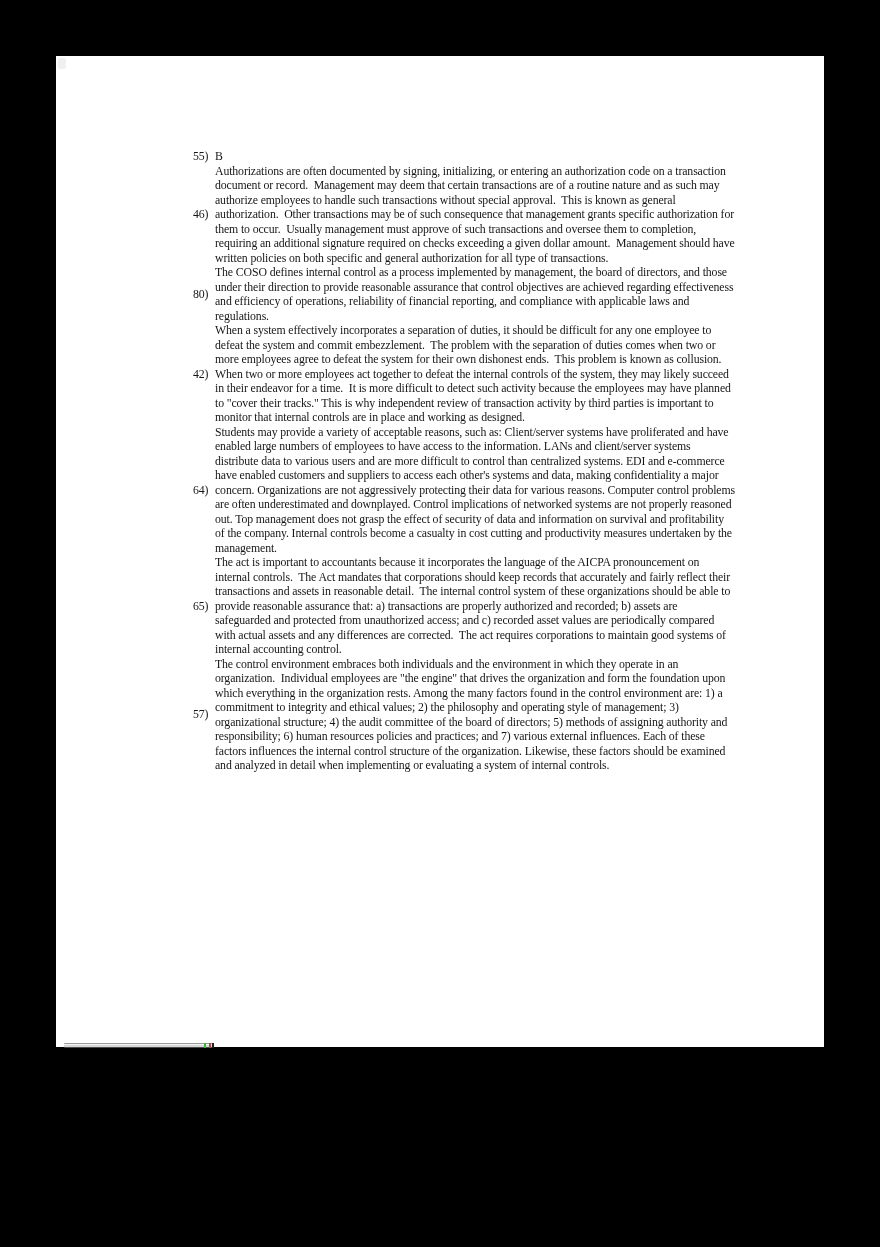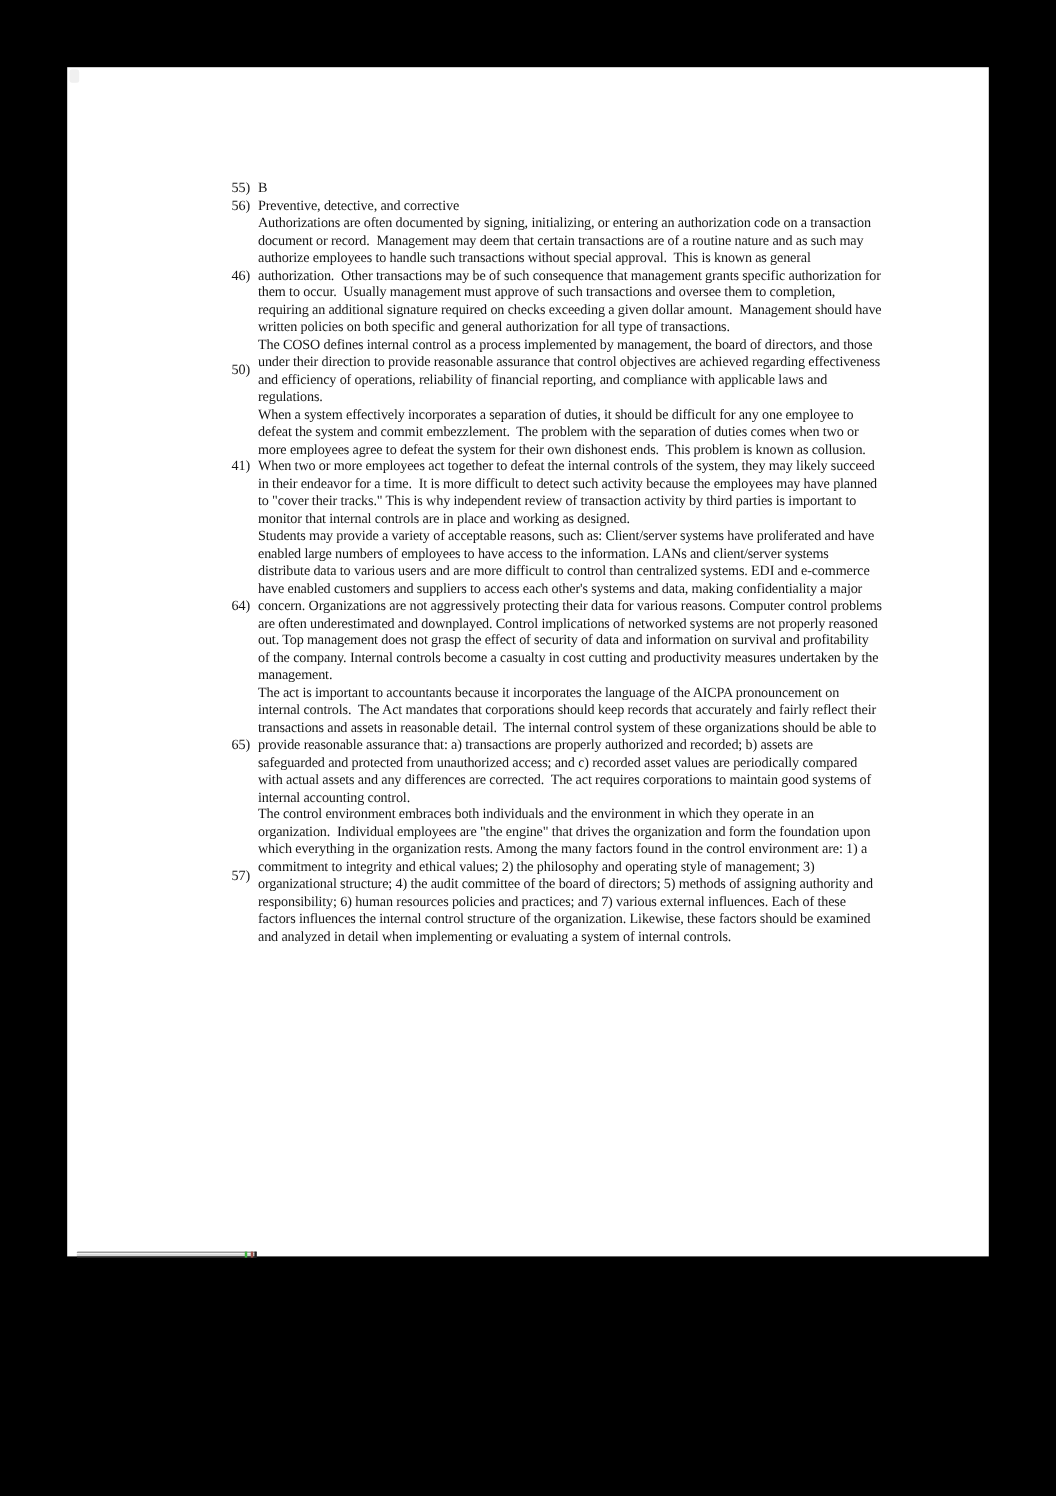--- a/index.html
+++ b/index.html
@@ -102,10 +102,6 @@
     <span class="answer-text">B</span>
   </li>
 
-  <li class="answer-item">
-    <span class="answer-num">56)</span>
-    <span class="answer-text">Preventive, detective, and corrective</span>
-  </li>
 
 
   <li class="answer-item">

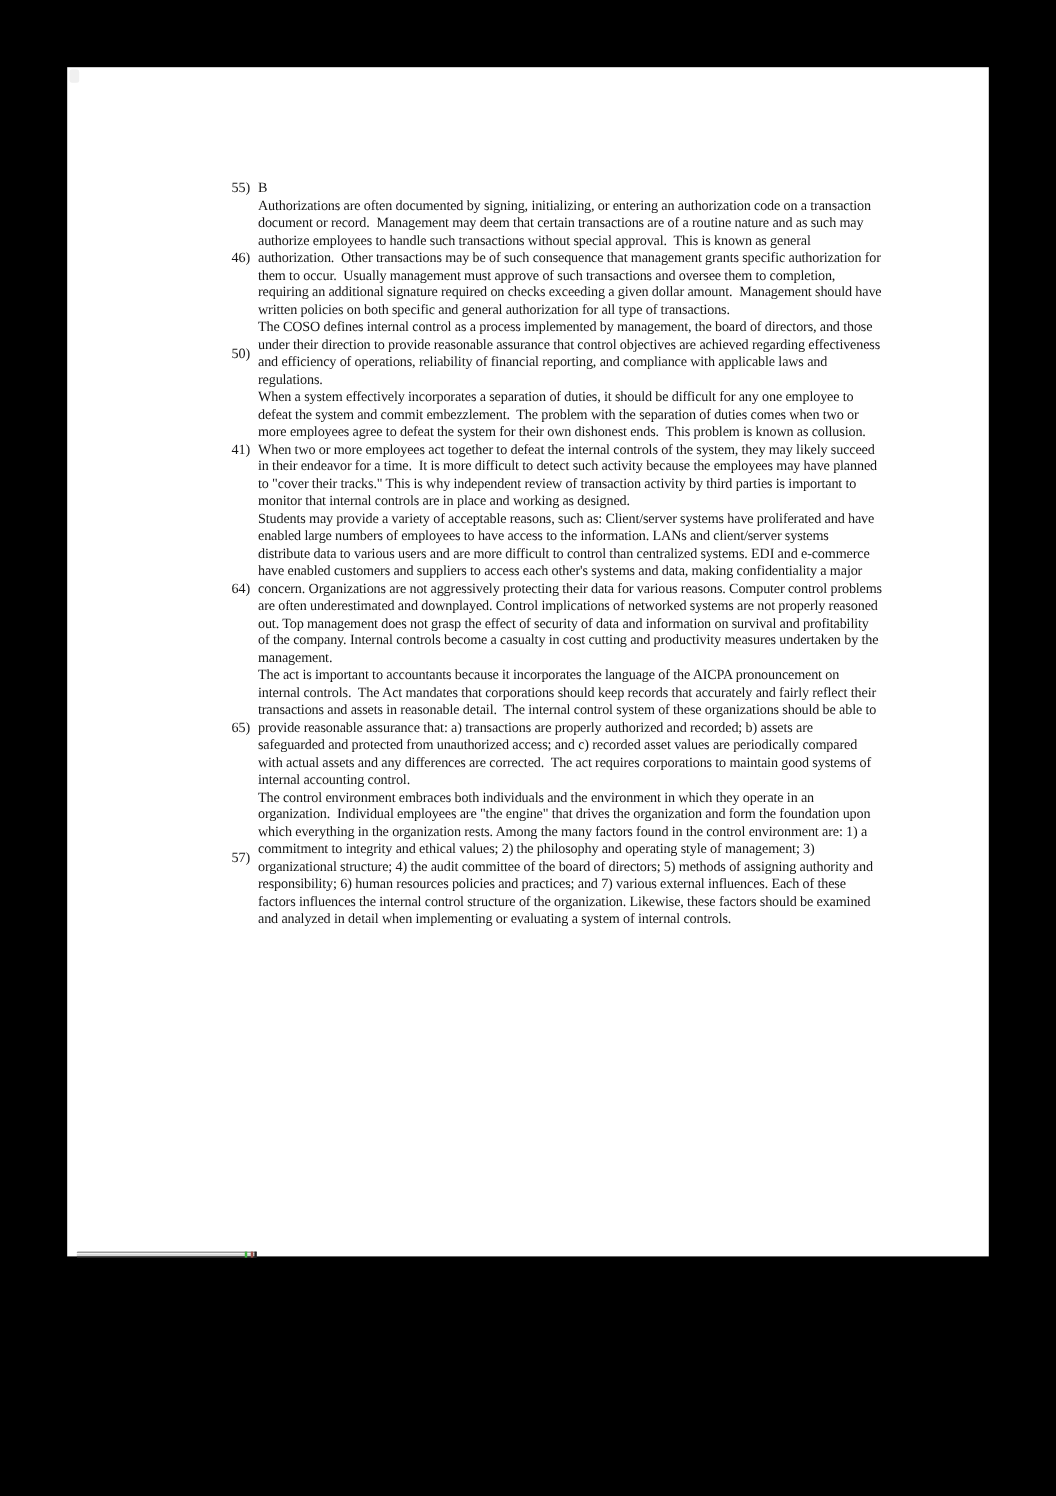--- a/index.html
+++ b/index.html
@@ -111,7 +111,7 @@
 
 
   <li class="answer-item">
-    <span class="answer-num">50)</span>
+    <span class="answer-num">80)</span>
     <span class="answer-text">The COSO defines internal control as a process implemented by management, the board of directors, and those under their direction to provide reasonable assurance that control objectives are achieved regarding effectiveness and efficiency of operations, reliability of financial reporting, and compliance with applicable laws and regulations.</span>
   </li>
 

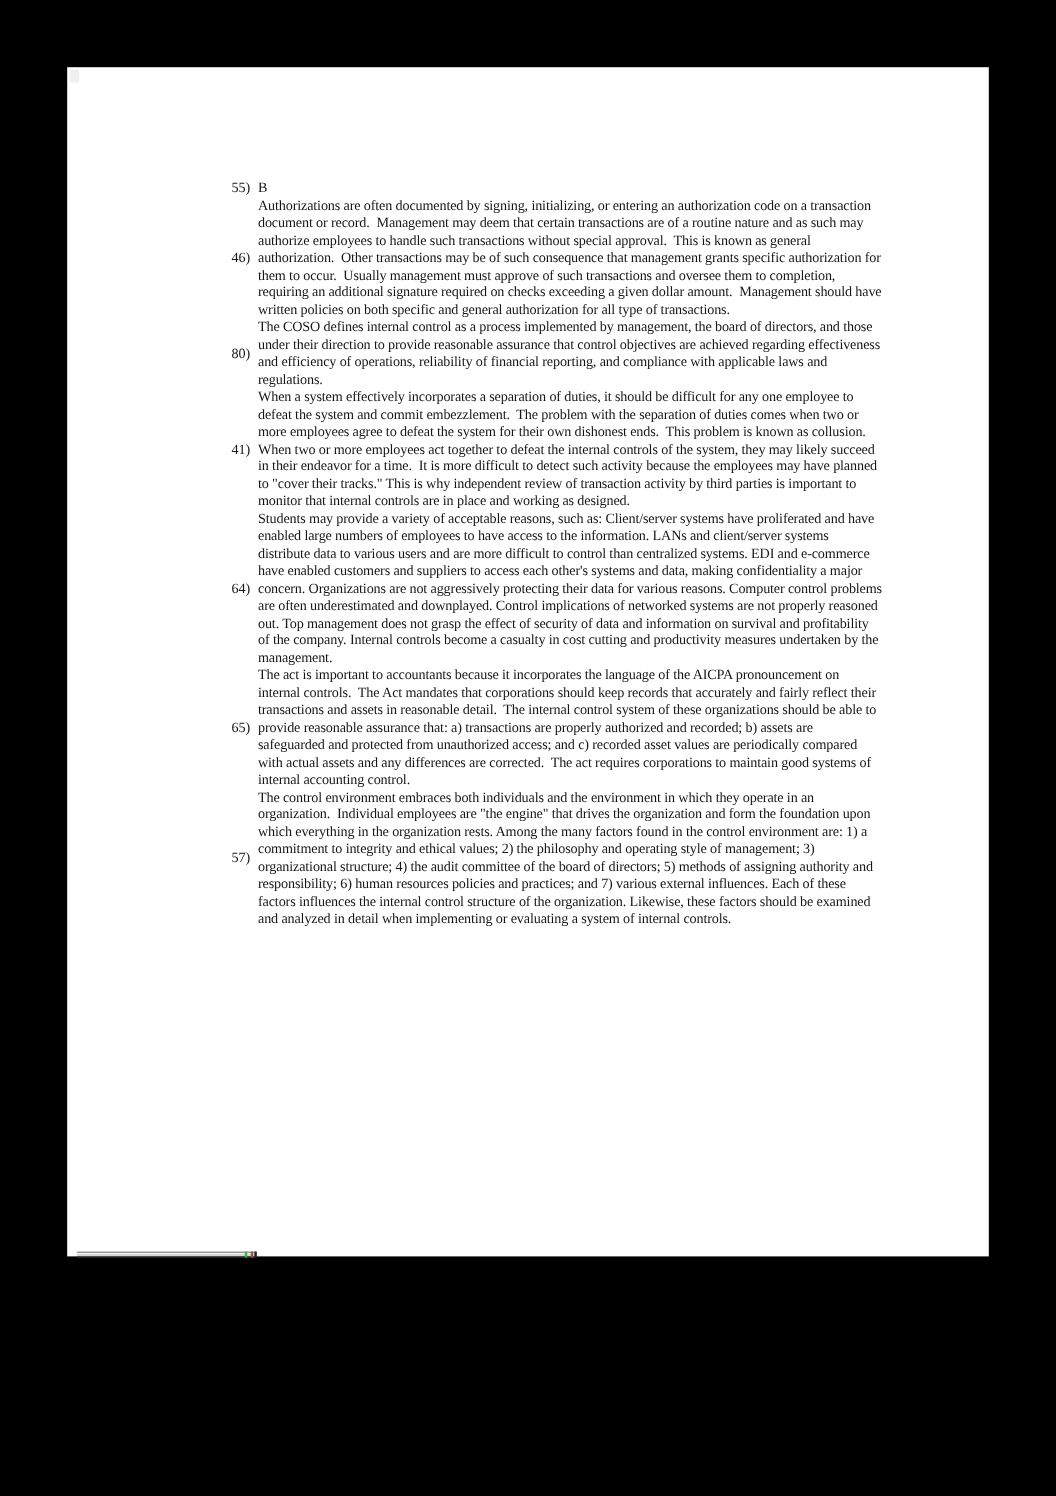--- a/index.html
+++ b/index.html
@@ -117,7 +117,7 @@
 
 
   <li class="answer-item">
-    <span class="answer-num">41)</span>
+    <span class="answer-num">42)</span>
     <span class="answer-text">When a system effectively incorporates a separation of duties, it should be difficult for any one employee to defeat the system and commit embezzlement.  The problem with the separation of duties comes when two or more employees agree to defeat the system for their own dishonest ends.  This problem is known as collusion.  When two or more employees act together to defeat the internal controls of the system, they may likely succeed in their endeavor for a time.  It is more difficult to detect such activity because the employees may have planned to "cover their tracks." This is why independent review of transaction activity by third parties is important to monitor that internal controls are in place and working as designed.</span>
   </li>
 

